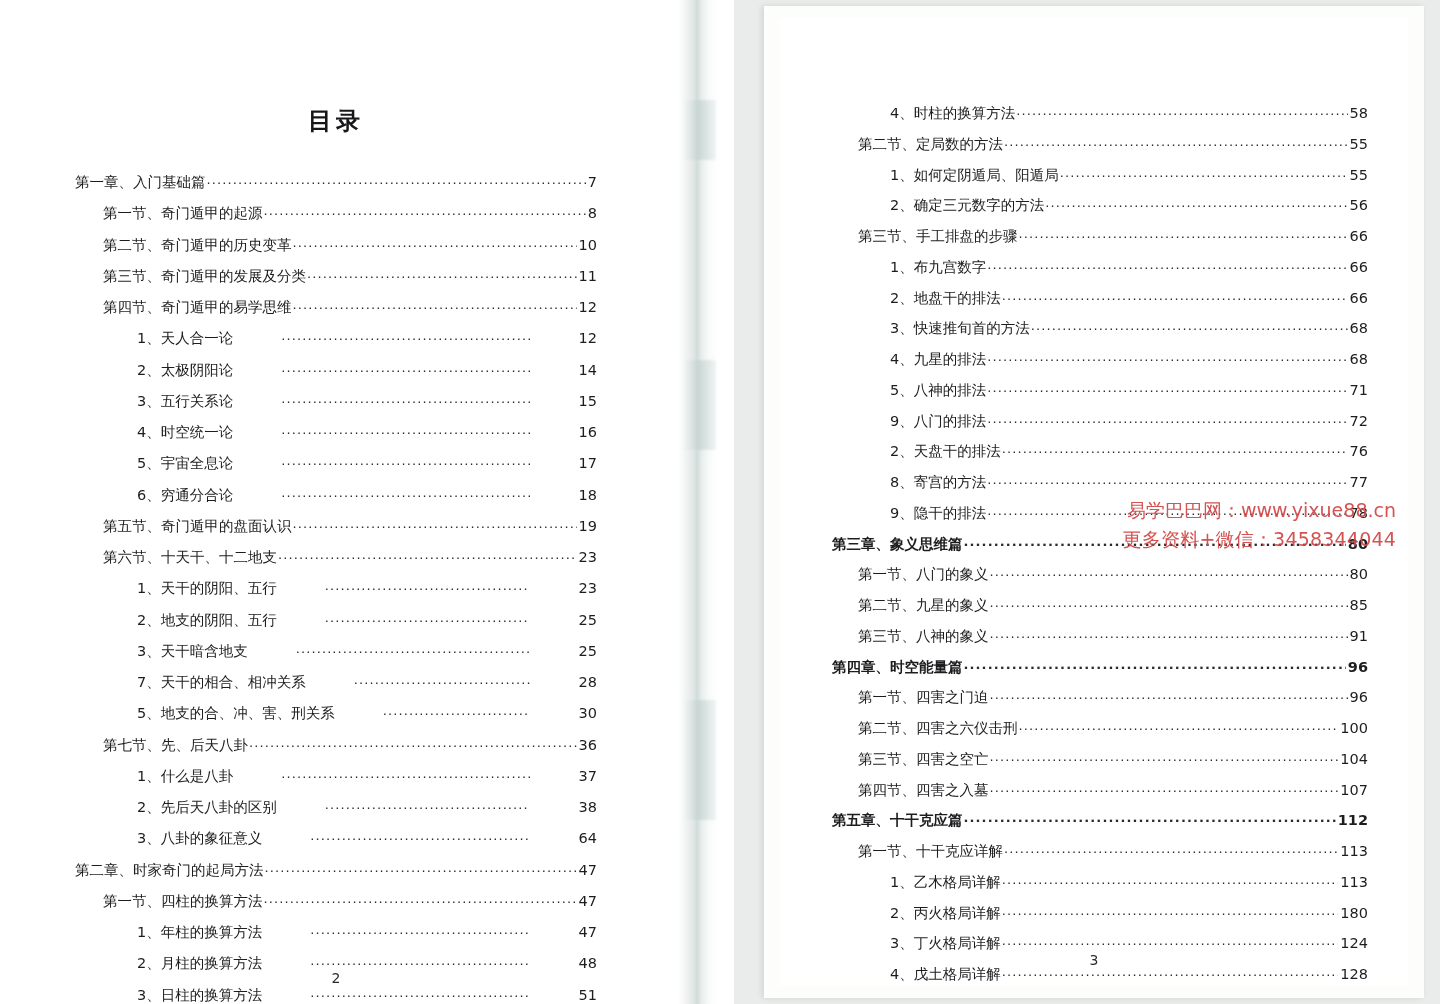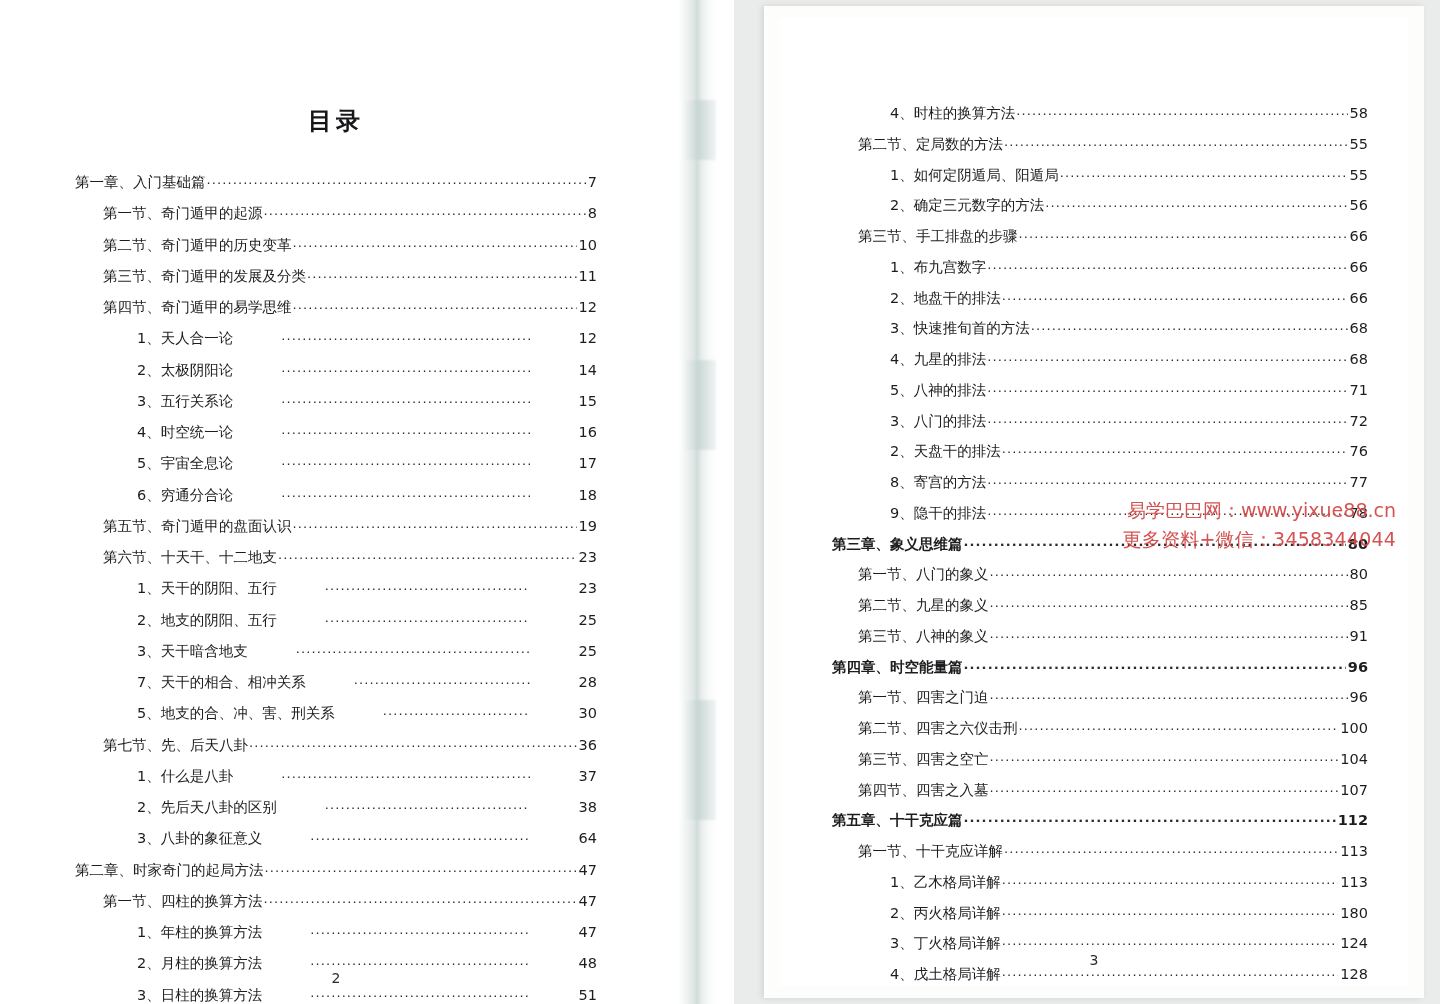--- a/index.html
+++ b/index.html
@@ -345,7 +345,7 @@
               <span class="pg">71</span>
             </div>
             <div class="row rlv2">
-              <span class="label">3、八门的排法</span>
+              <span class="label">9、八门的排法</span>
               <span class="dots">........................................................................................................................</span>
               <span class="pg">72</span>
             </div>

